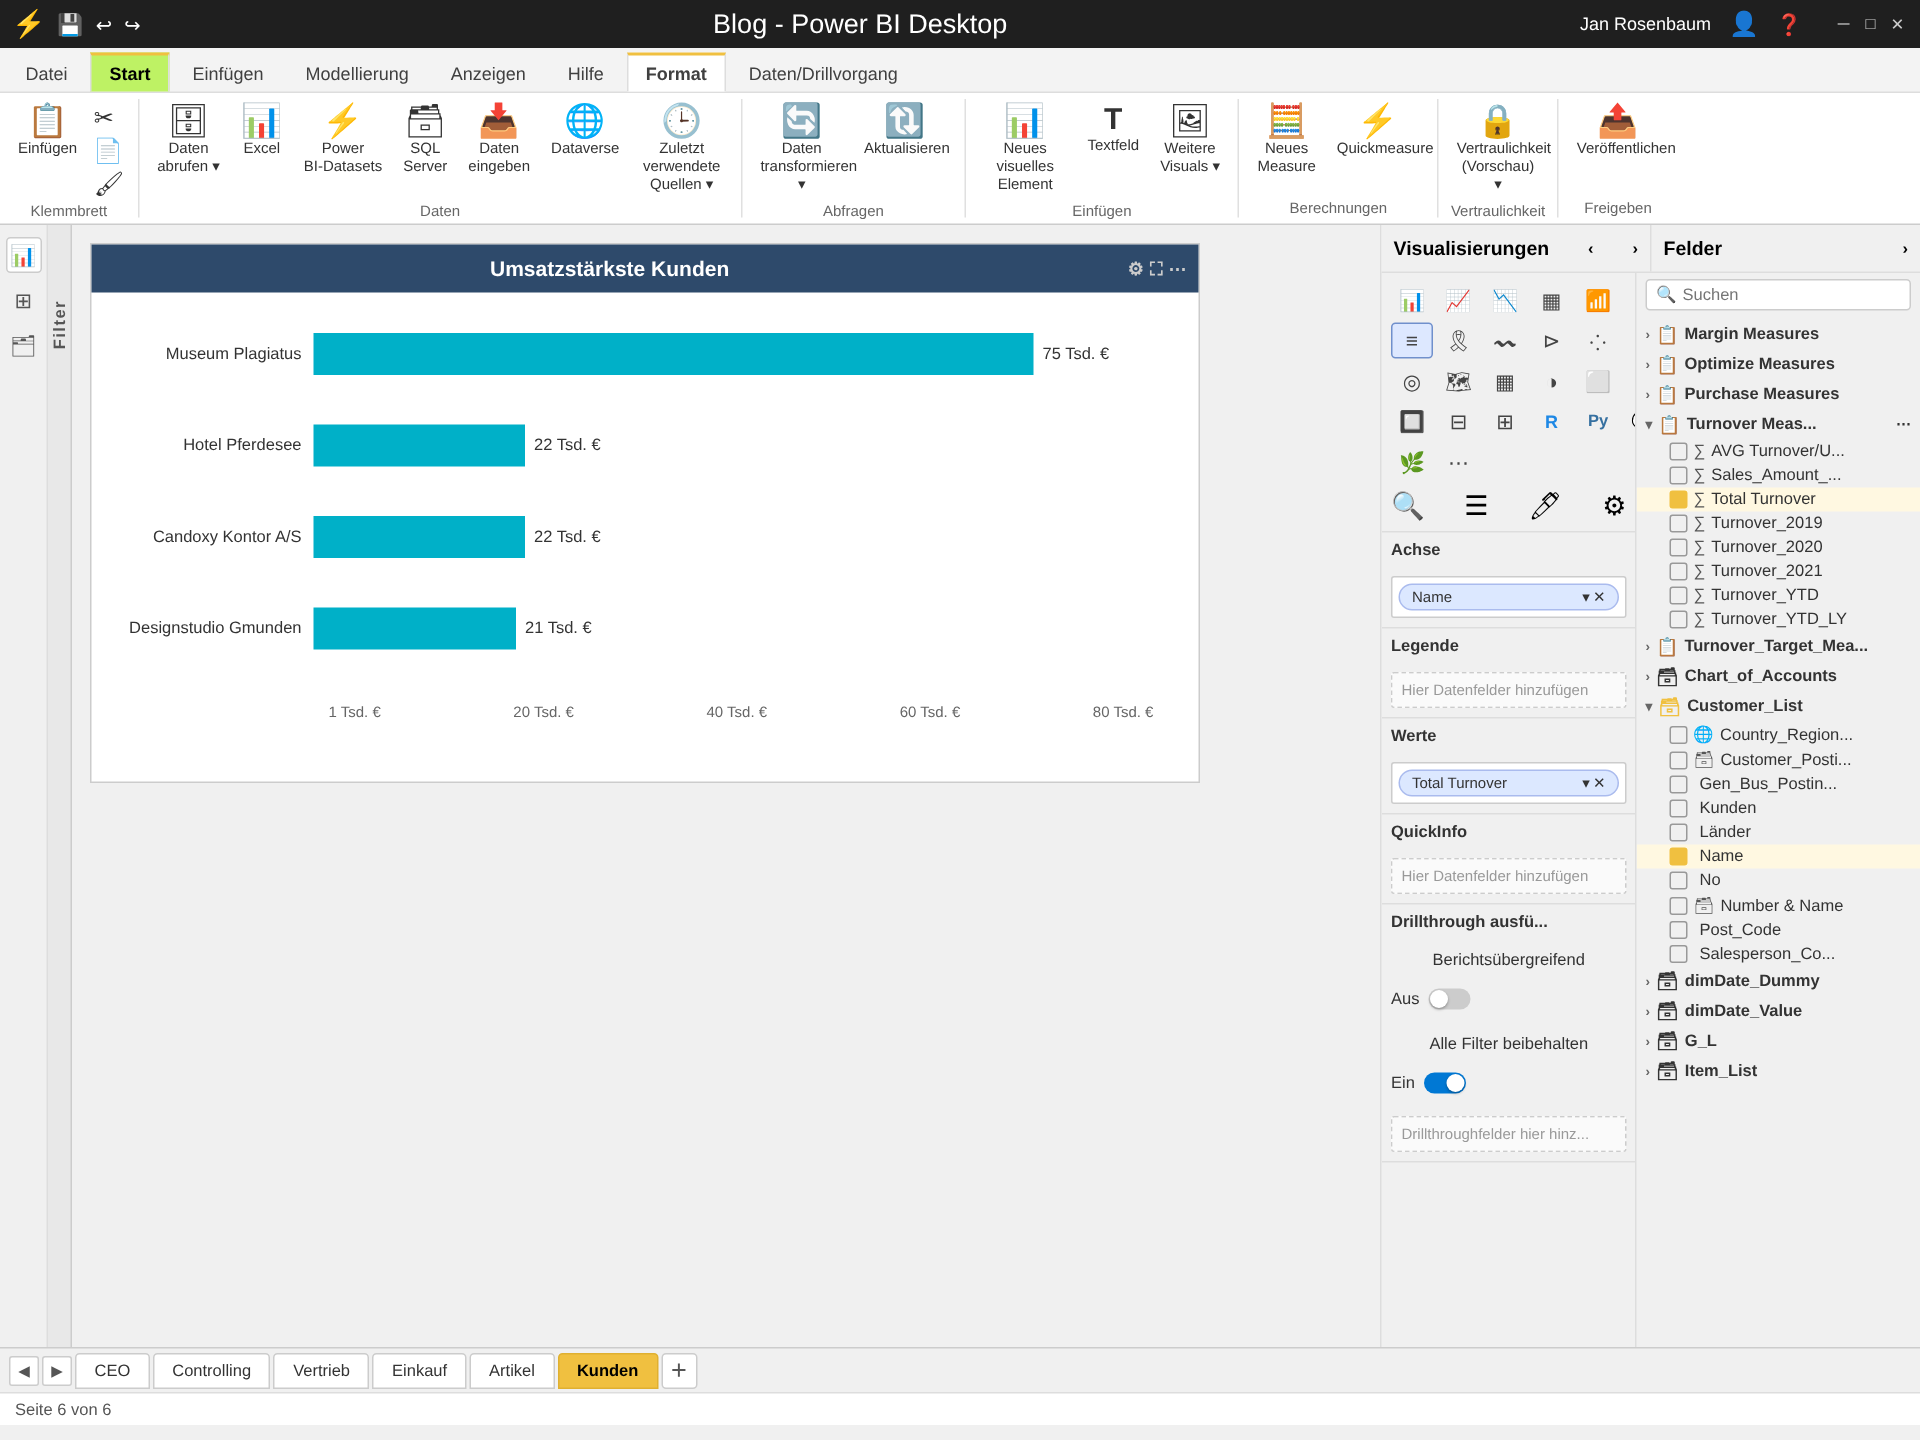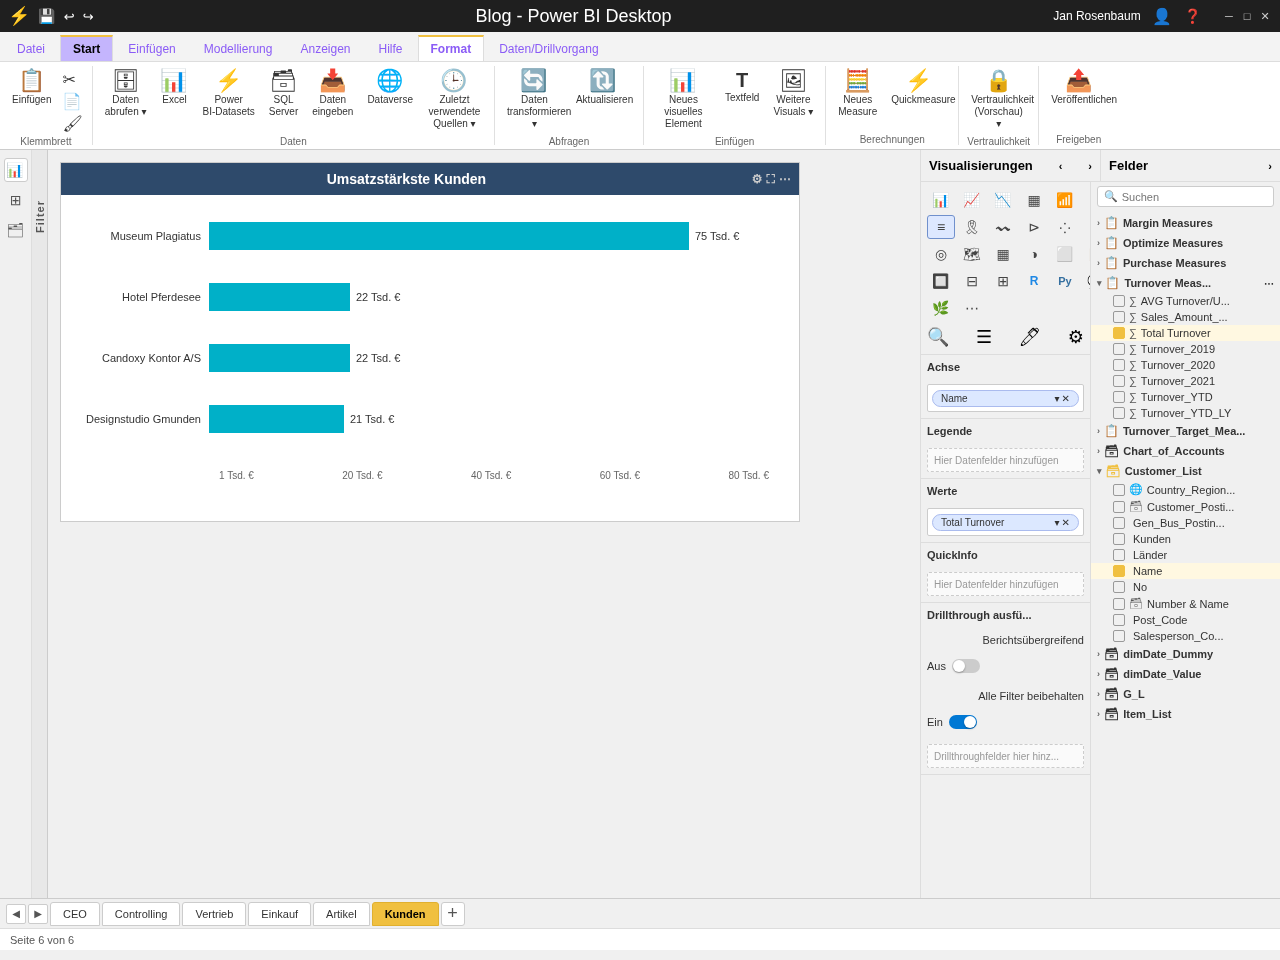--- a/index.html
+++ b/index.html
@@ -38,7 +38,7 @@
       border-left: 1px solid transparent;
       border-right: 1px solid transparent;
       margin-right: 2px;
-      color: #8b5cf6;
+      color: #404040;
     }
     .ribbon-tab.active {
       background: #c4b5fd;

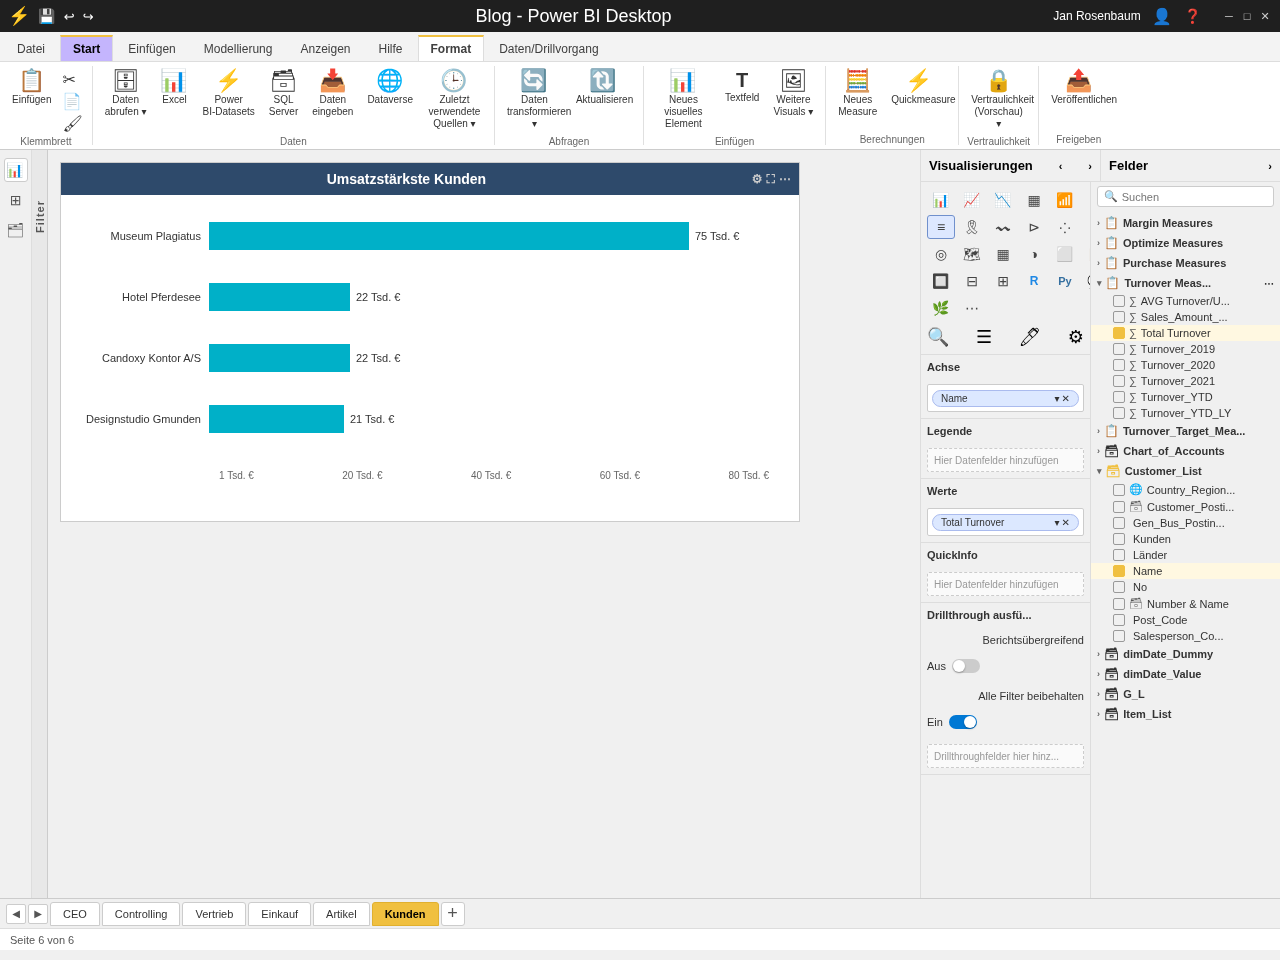--- a/index.html
+++ b/index.html
@@ -41,7 +41,7 @@
       color: #404040;
     }
     .ribbon-tab.active {
-      background: #c4b5fd;
+      background: #bef264;
       border-top: 2px solid #f0c040;
       border-left: 1px solid #ddd;
       border-right: 1px solid #ddd;

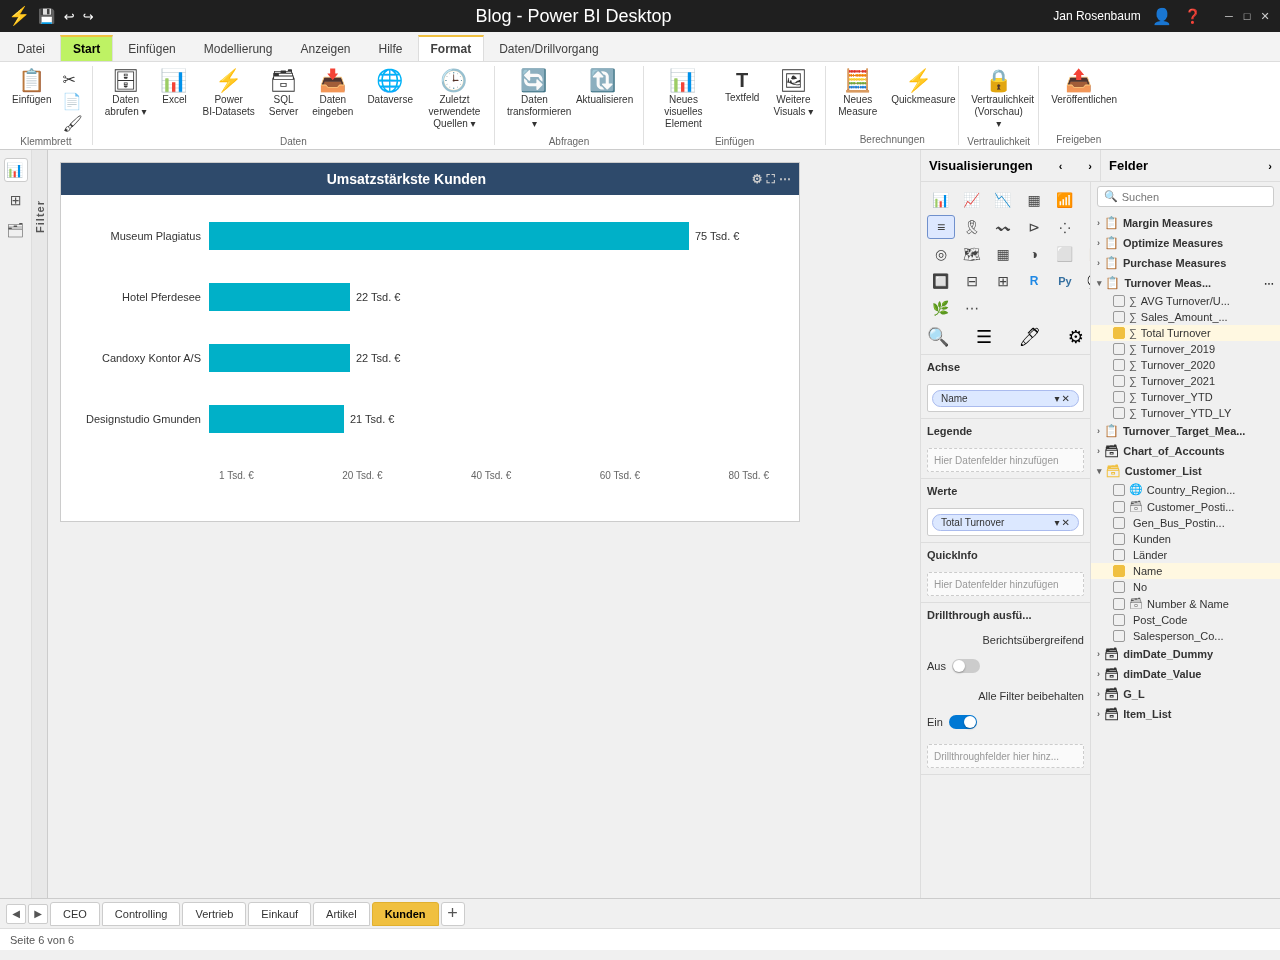--- a/index.html
+++ b/index.html
@@ -461,7 +461,7 @@
     .toggle-row {
       display: flex;
       align-items: center;
-      justify-content: flex-end;
+      justify-content: center;
       padding: 2px 0;
     }
     .toggle-label { font-size: 11px; color: #333; }

